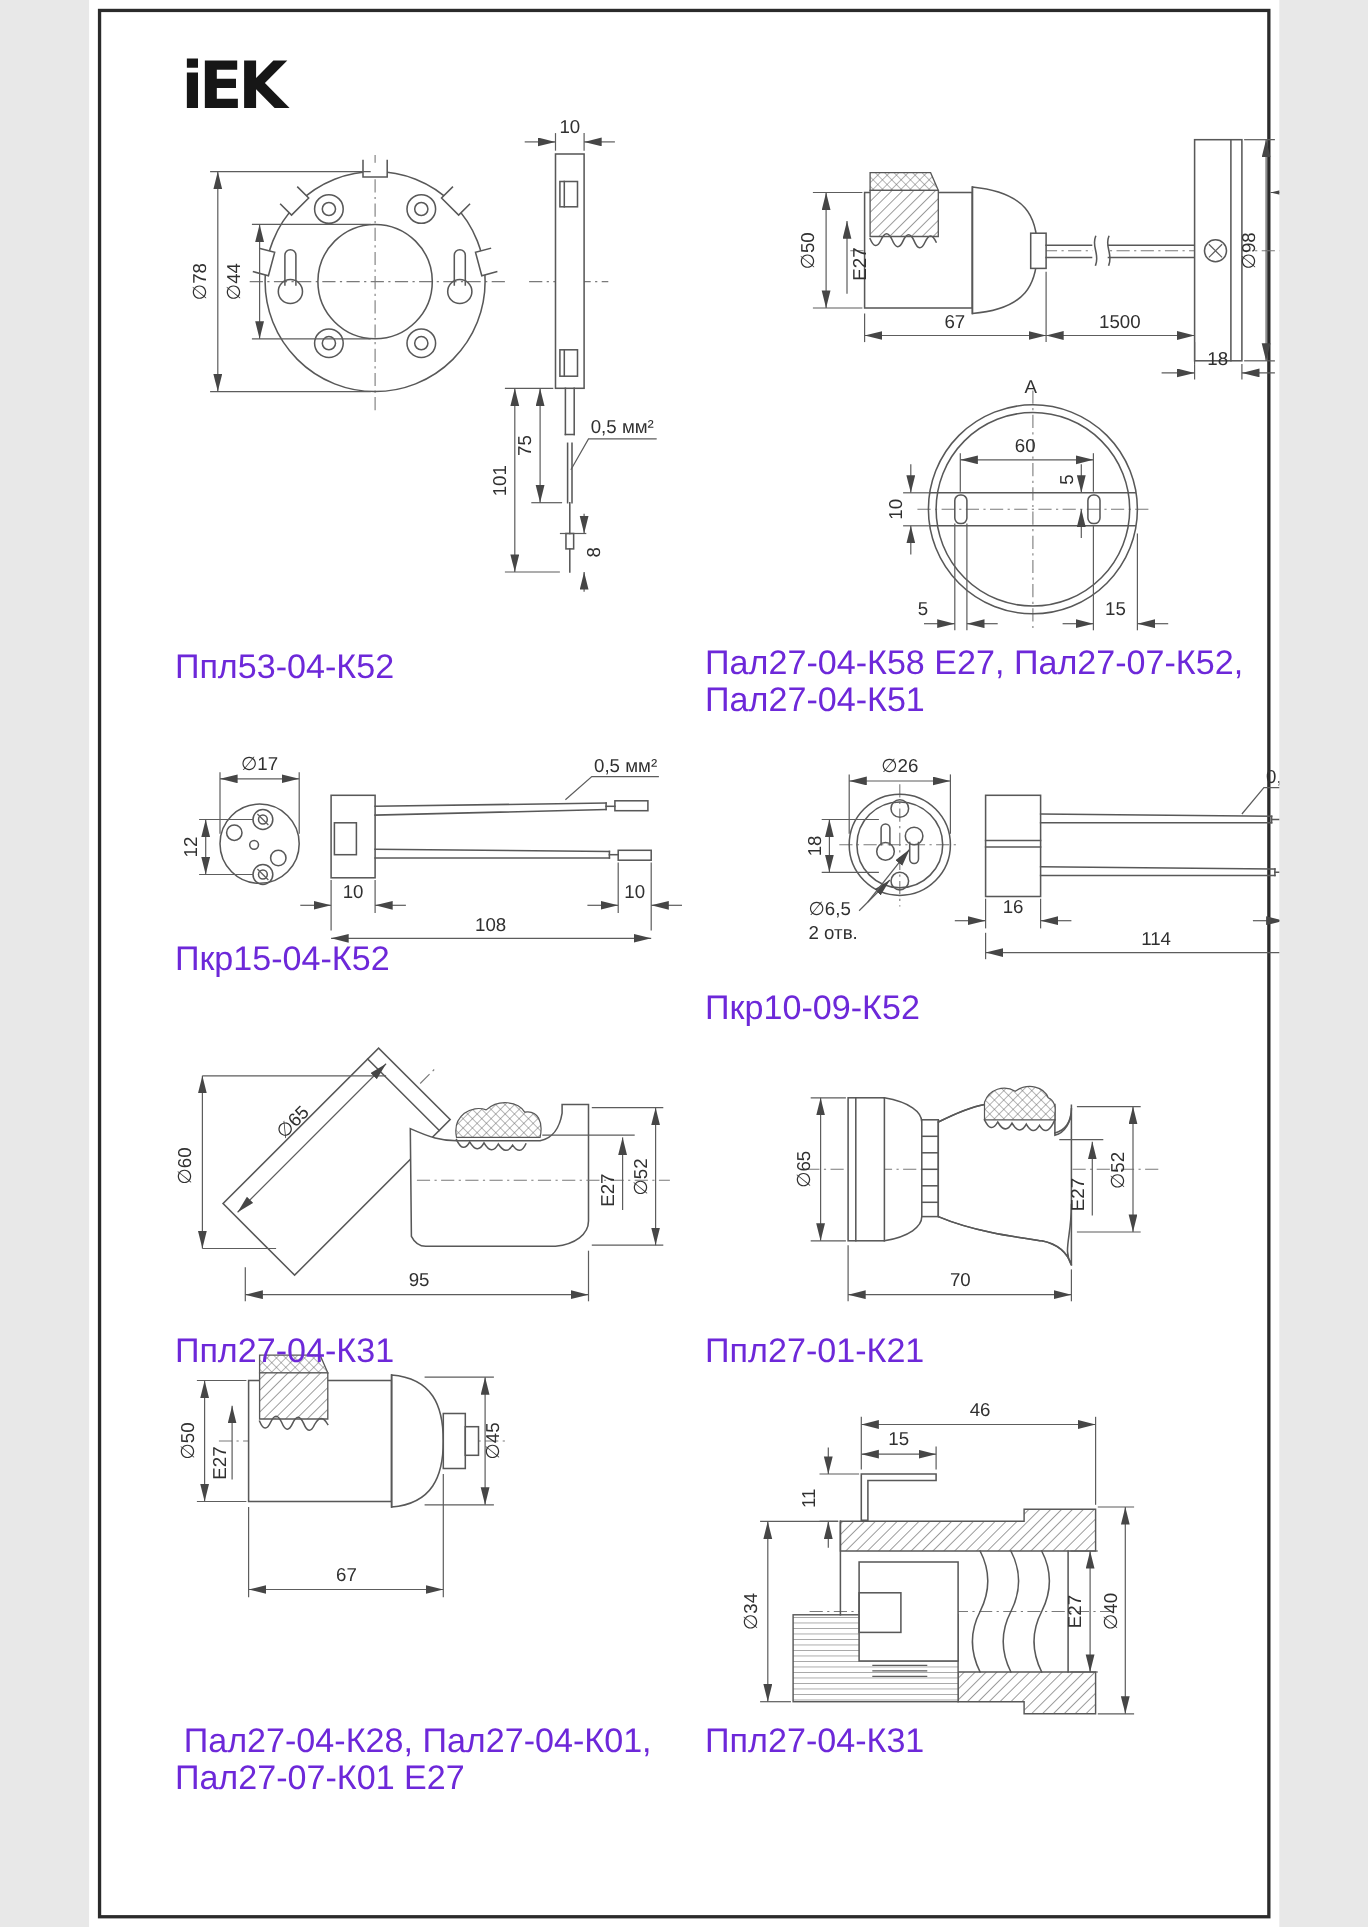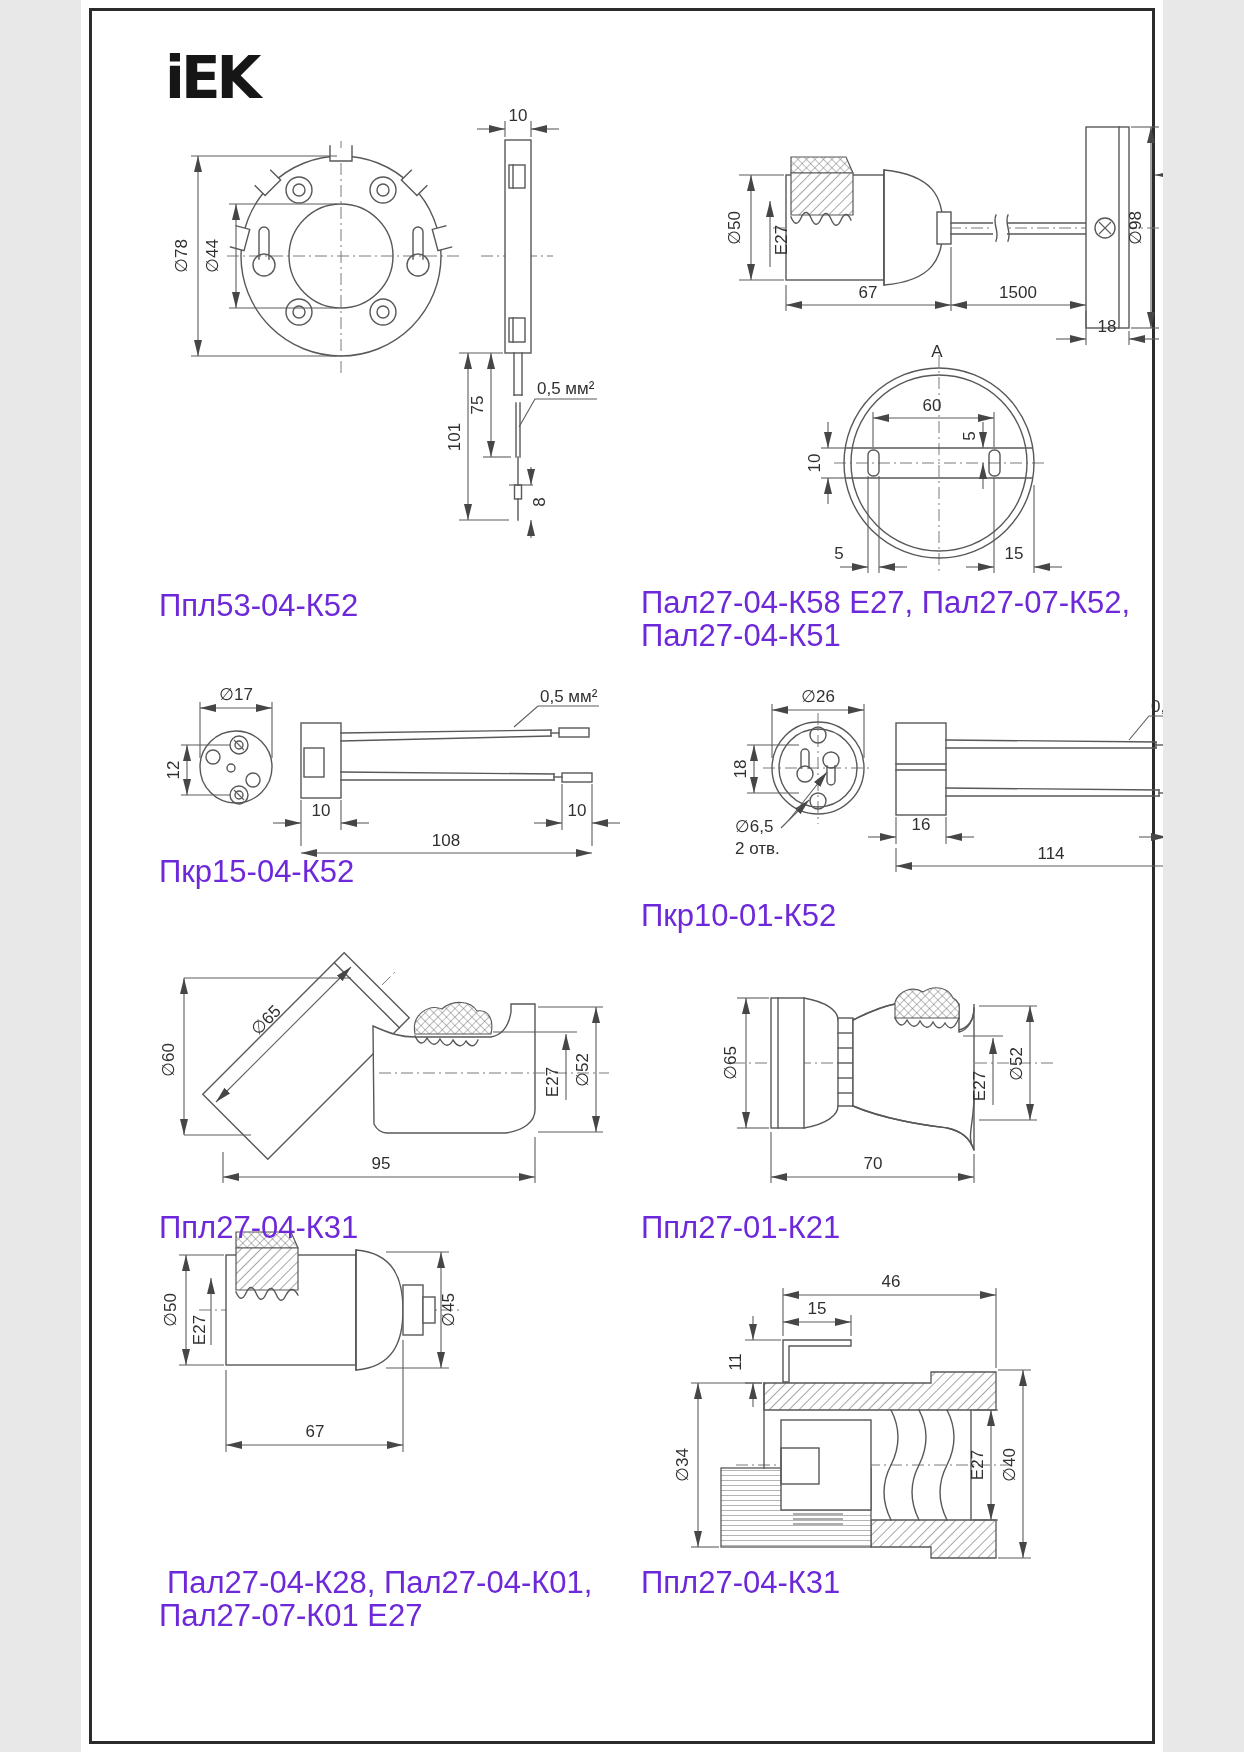--- a/index.html
+++ b/index.html
@@ -468,7 +468,7 @@
   <div class="cap" style="left:560px;top:585px">Пал27-04-К58 Е27, Пал27-07-К52,</div>
   <div class="cap" style="left:560px;top:618px">Пал27-04-К51</div>
   <div class="cap" style="left:78px;top:854px">Пкр15-04-К52</div>
-  <div class="cap" style="left:560px;top:898px">Пкр10-01-К52</div>
+  <div class="cap" style="left:560px;top:898px">Пкр10-09-К52</div>
   <div class="cap" style="left:78px;top:1210px">Ппл27-04-К31</div>
   <div class="cap" style="left:560px;top:1210px">Ппл27-01-К21</div>
   <div class="cap" style="left:86px;top:1565px">Пал27-04-К28, Пал27-04-К01,</div>

